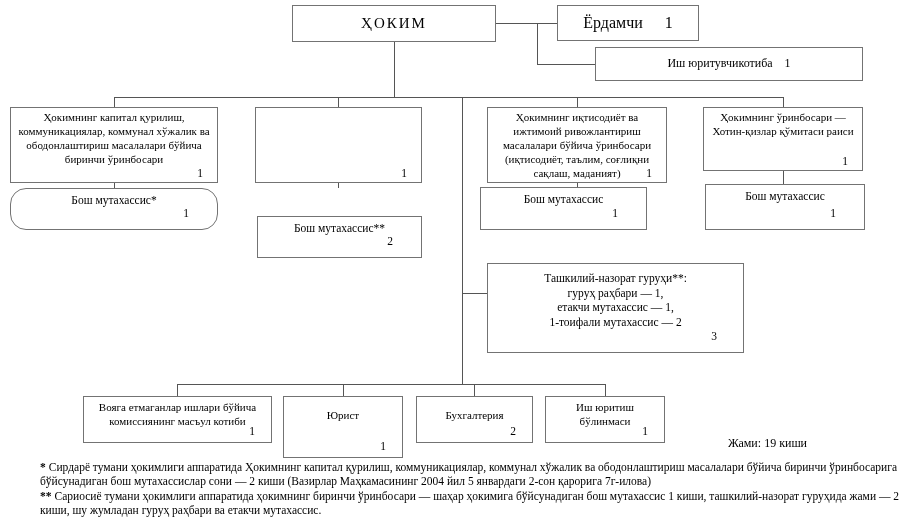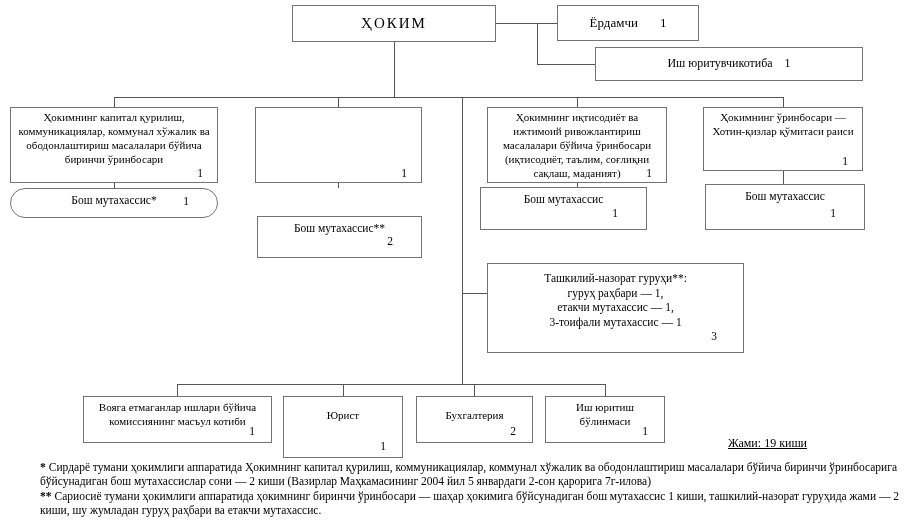--- a/index.html
+++ b/index.html
@@ -24,7 +24,7 @@
   .unit .cnt{right:16px;bottom:3px;}
   #hokim{left:292px;top:5px;width:204px;height:37px;font-size:15px;letter-spacing:2px;
          display:flex;align-items:center;justify-content:center;}
-  #yordamchi{left:557px;top:5px;width:142px;height:36px;font-size:13px;
+  #yordamchi{left:557px;top:5px;width:142px;height:36px;font-size:16px;
          display:flex;align-items:center;justify-content:center;gap:22px;}
   #clerk{left:595px;top:47px;width:268px;height:34px;font-size:12px;
          display:flex;align-items:center;justify-content:center;gap:12px;}

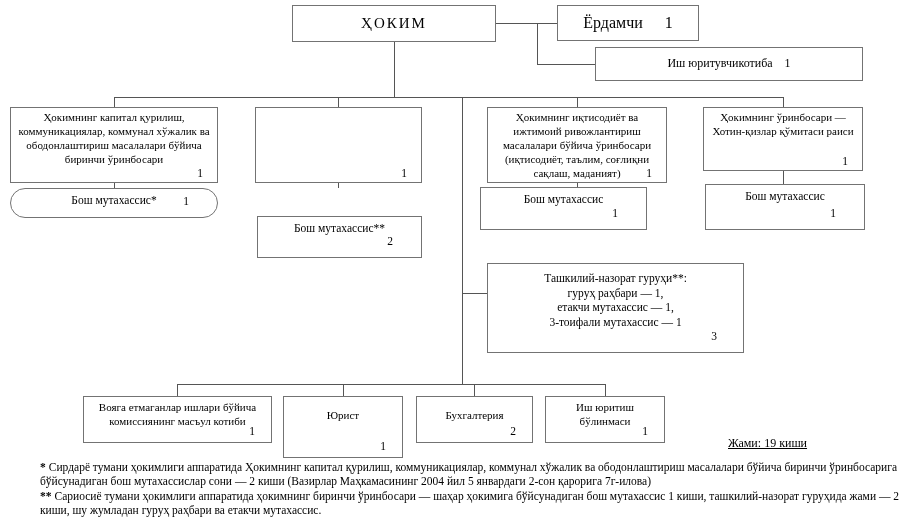--- a/index.html
+++ b/index.html
@@ -32,7 +32,7 @@
   #d2{left:255px;top:107px;width:167px;height:76px;}
   #d3{left:487px;top:107px;width:180px;height:76px;}
   #d4{left:703px;top:107px;width:160px;height:64px;}
-  #s1{left:10px;top:188px;width:208px;height:30px;border-radius:16px;}
+  #s1{left:10px;top:188px;width:208px;height:42px;border-radius:16px;}
   #s2{left:257px;top:188px;width:165px;height:42px;margin-top:28px;}
   #s3{left:480px;top:187px;width:167px;height:43px;}
   #s4{left:705px;top:184px;width:160px;height:46px;}

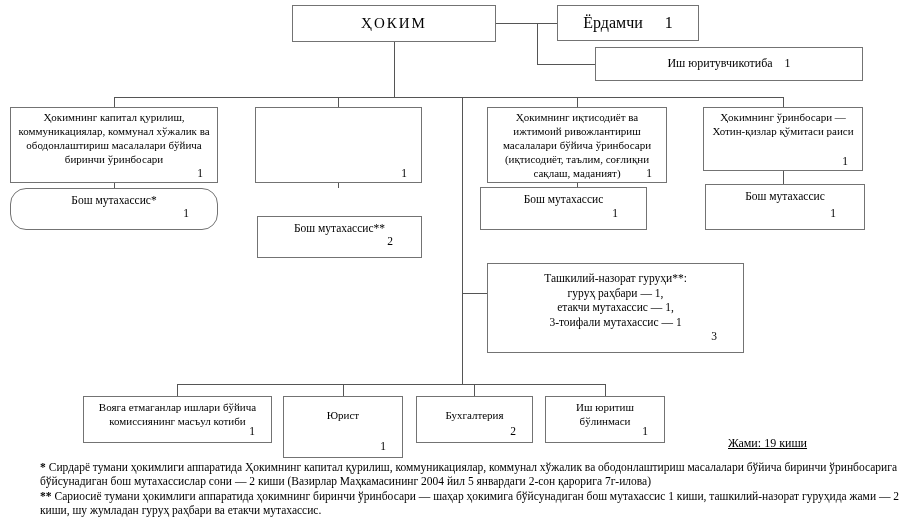--- a/index.html
+++ b/index.html
@@ -129,7 +129,7 @@
     <span class="lbl">Ташкилий-назорат гуруҳи**:</span>
     <span class="lbl" style="padding-top:0">гуруҳ раҳбари — 1,</span>
     <span class="lbl" style="padding-top:0">етакчи мутахассис — 1,</span>
-    <span class="lbl" style="padding-top:0">3-тоифали мутахассис — 1</span>
+    <span class="lbl" style="padding-top:0">1-тоифали мутахассис — 2</span>
     <span class="cnt">3</span>
   </div>
 

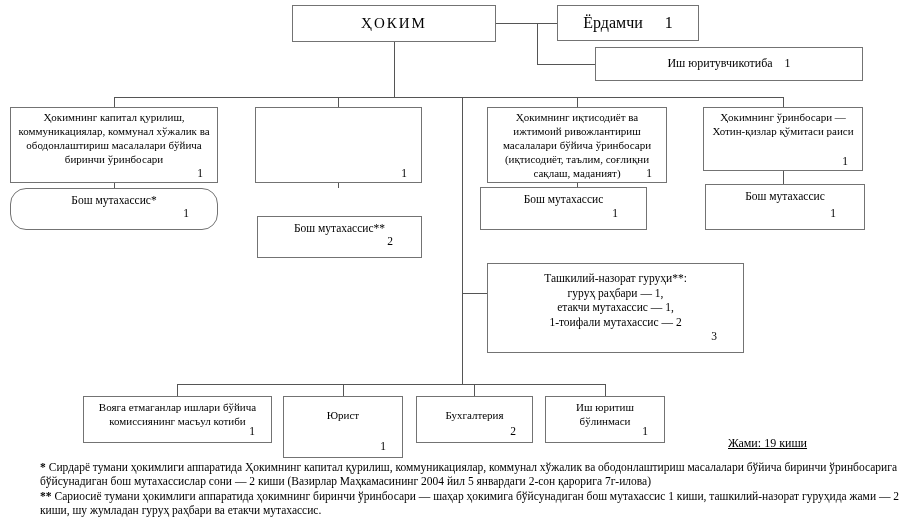--- a/index.html
+++ b/index.html
@@ -43,7 +43,7 @@
   #b2{left:283px;top:396px;width:120px;height:62px;}
   #b3{left:416px;top:396px;width:117px;height:47px;}
   #b4{left:545px;top:396px;width:120px;height:47px;}
-  #total{position:absolute;left:728px;top:436px;font-size:12px;text-decoration:underline;}
+  #total{position:absolute;left:728px;top:436px;font-size:12px;}
   #footnotes{position:absolute;left:40px;top:460px;width:868px;font-size:11.5px;line-height:1.26;}
   #footnotes p{margin:0;}
   #footnotes .fmark{font-weight:bold;margin-right:3px;}

